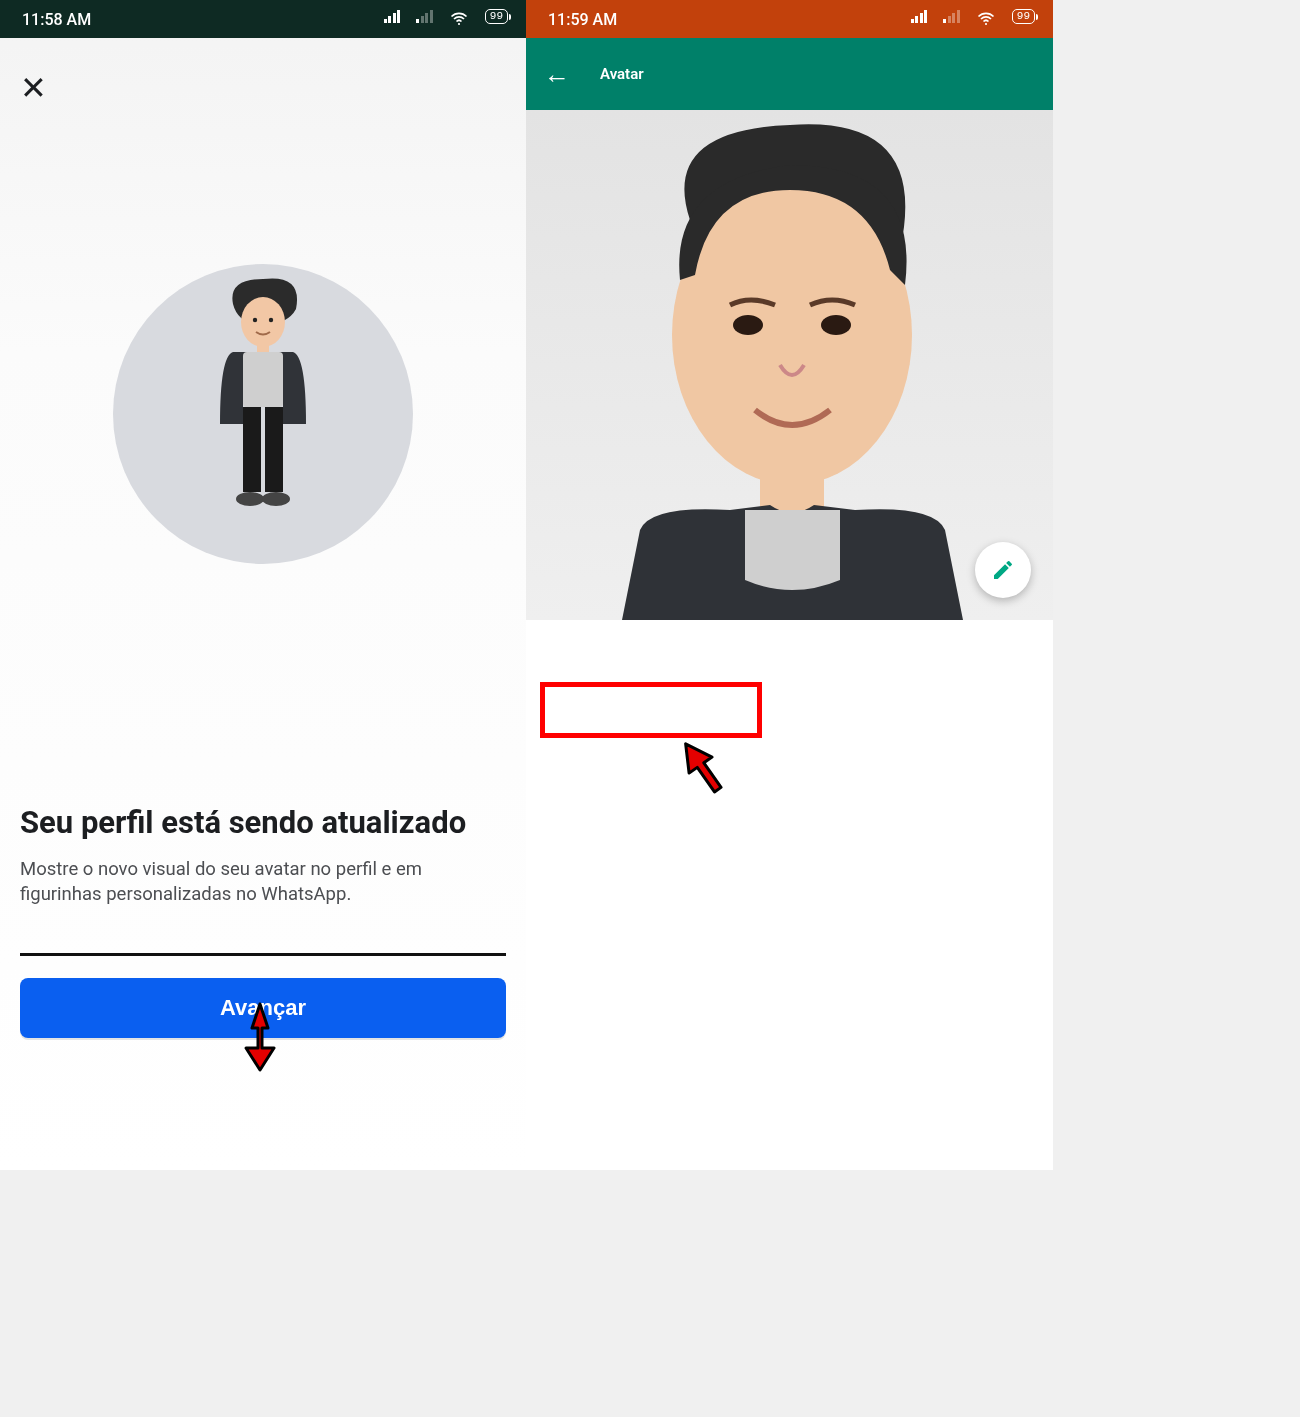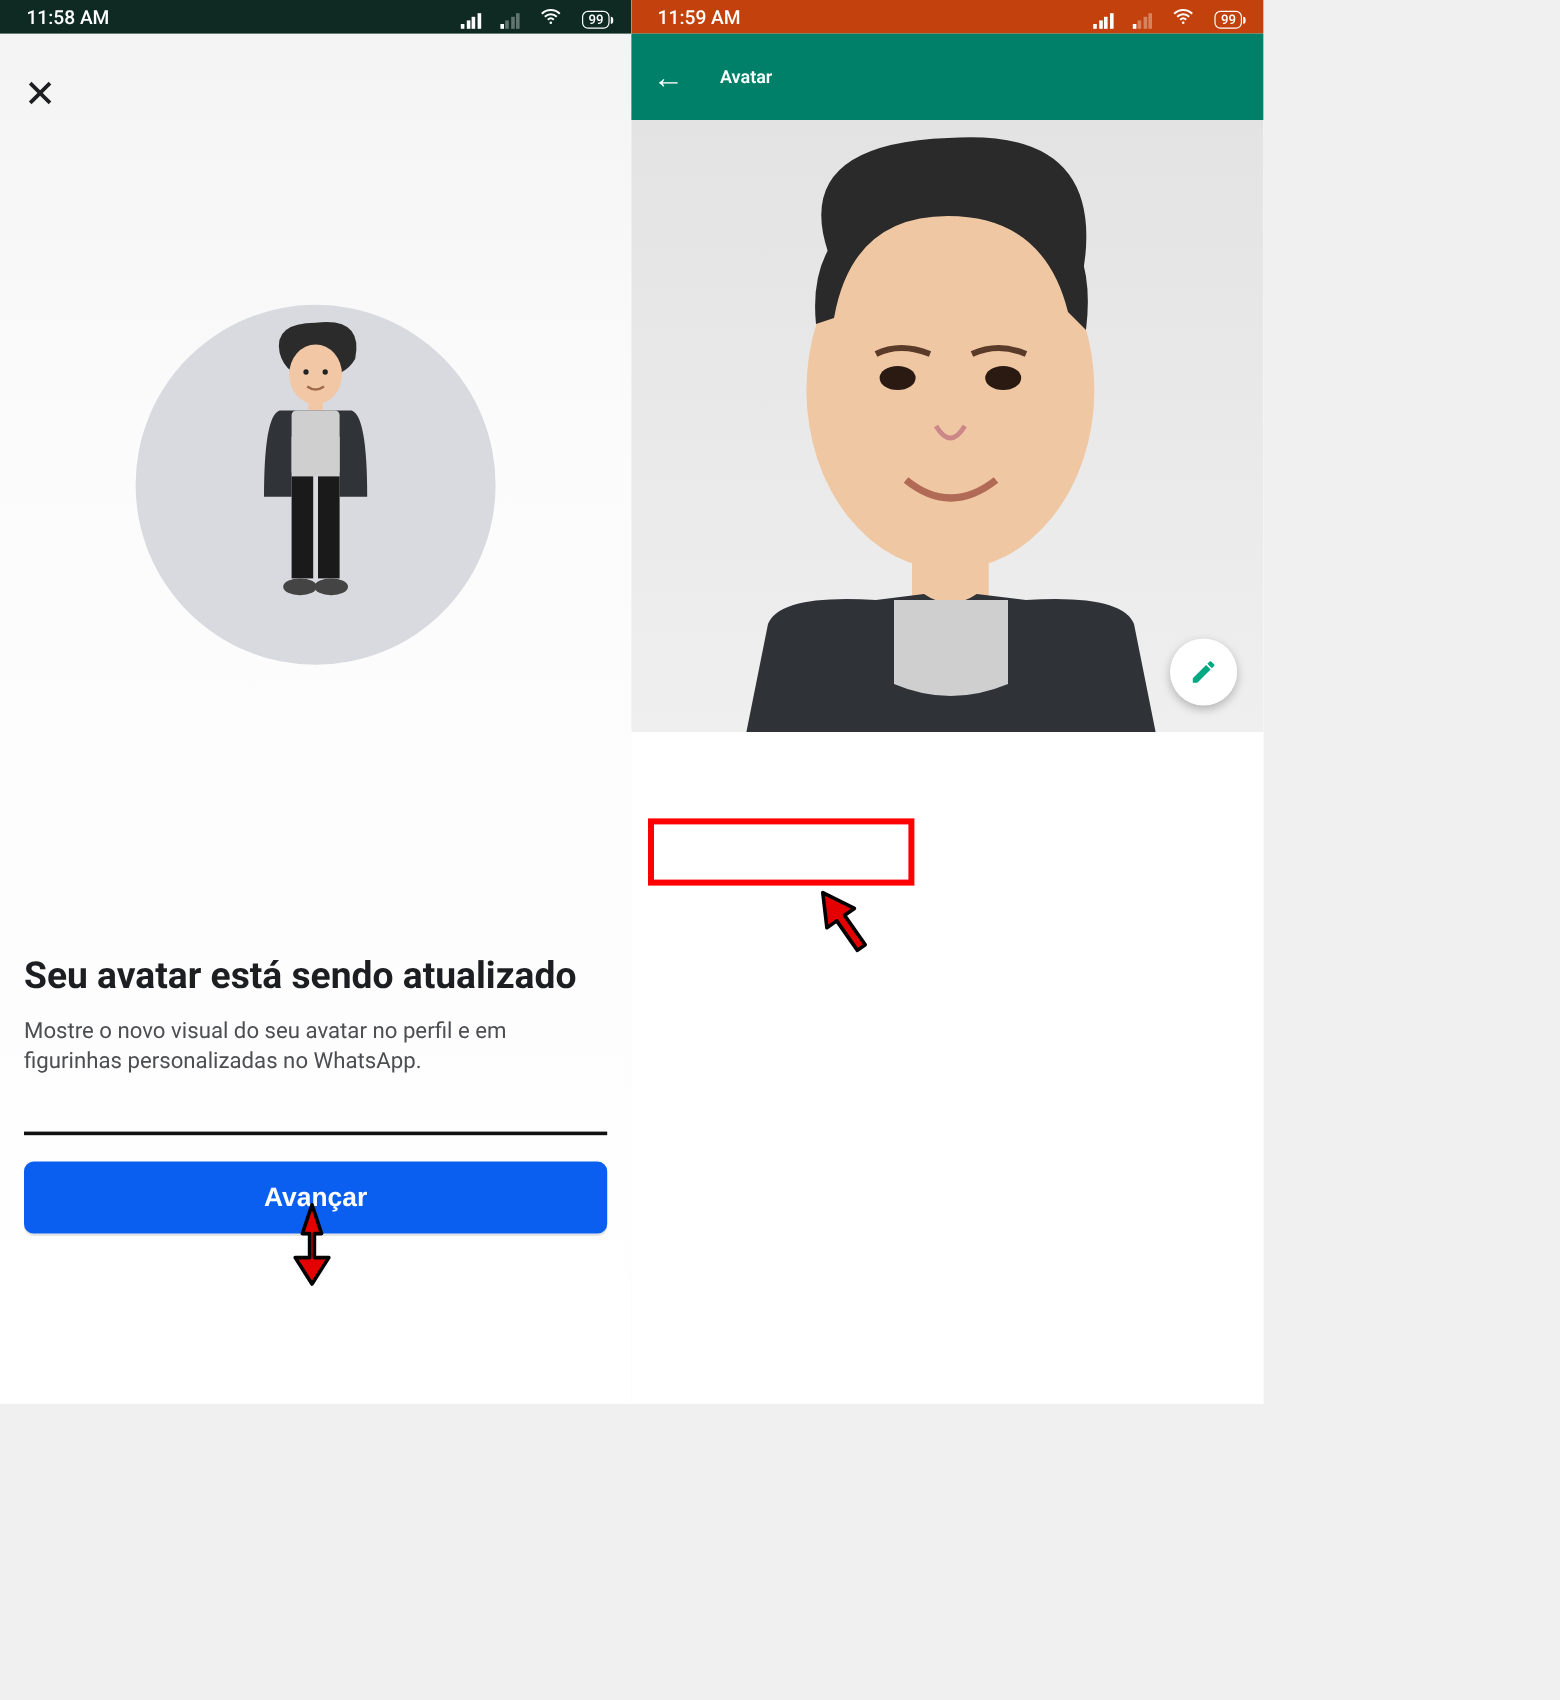--- a/index.html
+++ b/index.html
@@ -20,7 +20,7 @@
   }
   
   .status-bar {
-    height: 28px;
+    height: 38px;
     display: flex;
     align-items: center;
     justify-content: space-between;

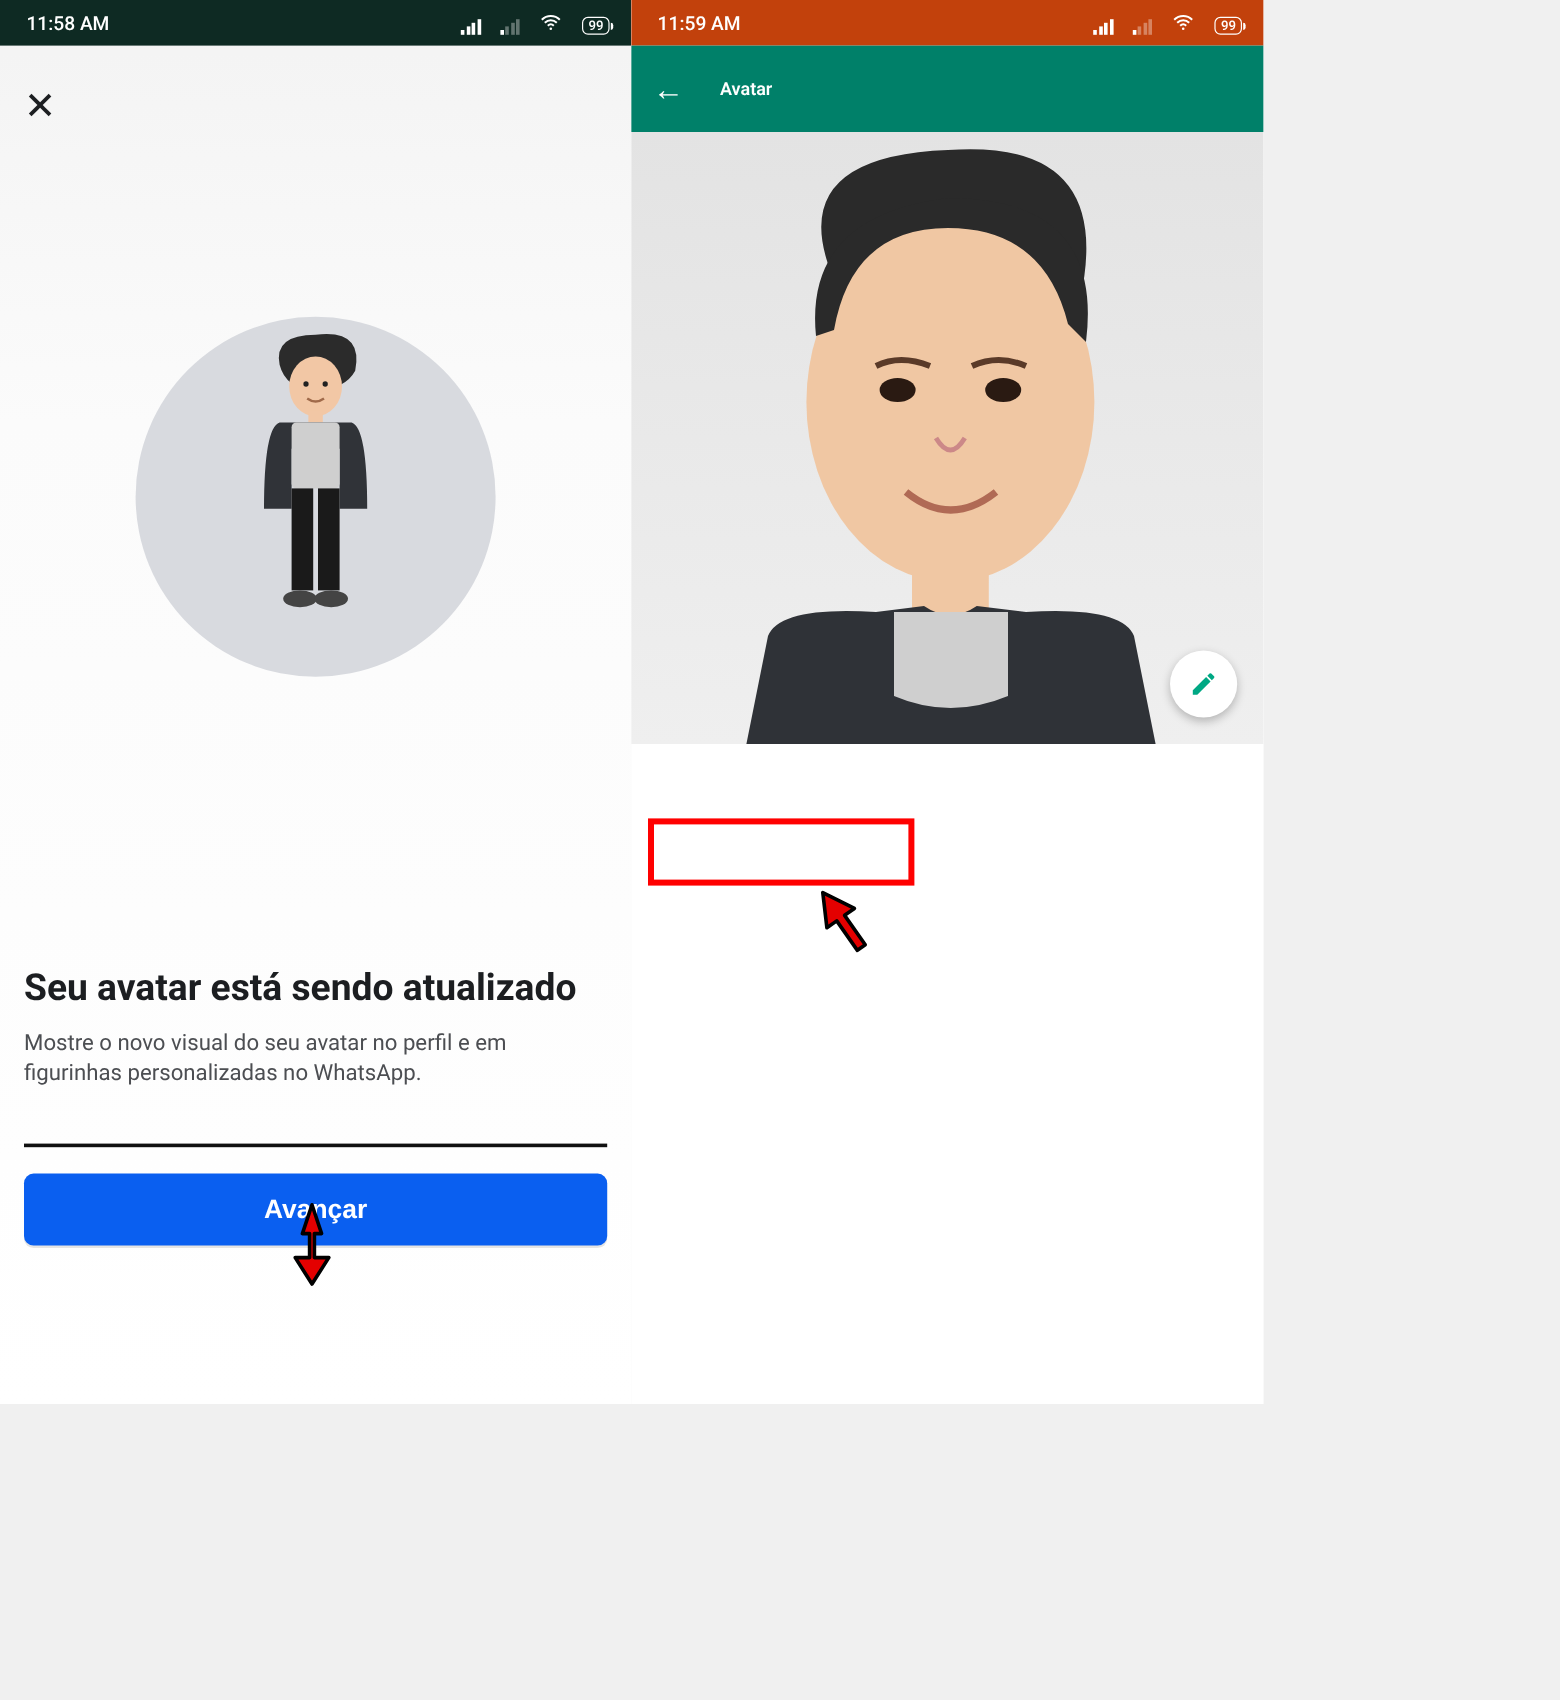--- a/index.html
+++ b/index.html
@@ -31,8 +31,9 @@
   }
   .status-bar .right {
     display: flex;
-    align-items: flex-end;
+    align-items: flex-start;
     gap: 16px;
+    font-family: Liberation Mono, monospace;
   }
   .sb-dark  { background: #0e2a23; }
   .sb-green { background: #c2410c; }

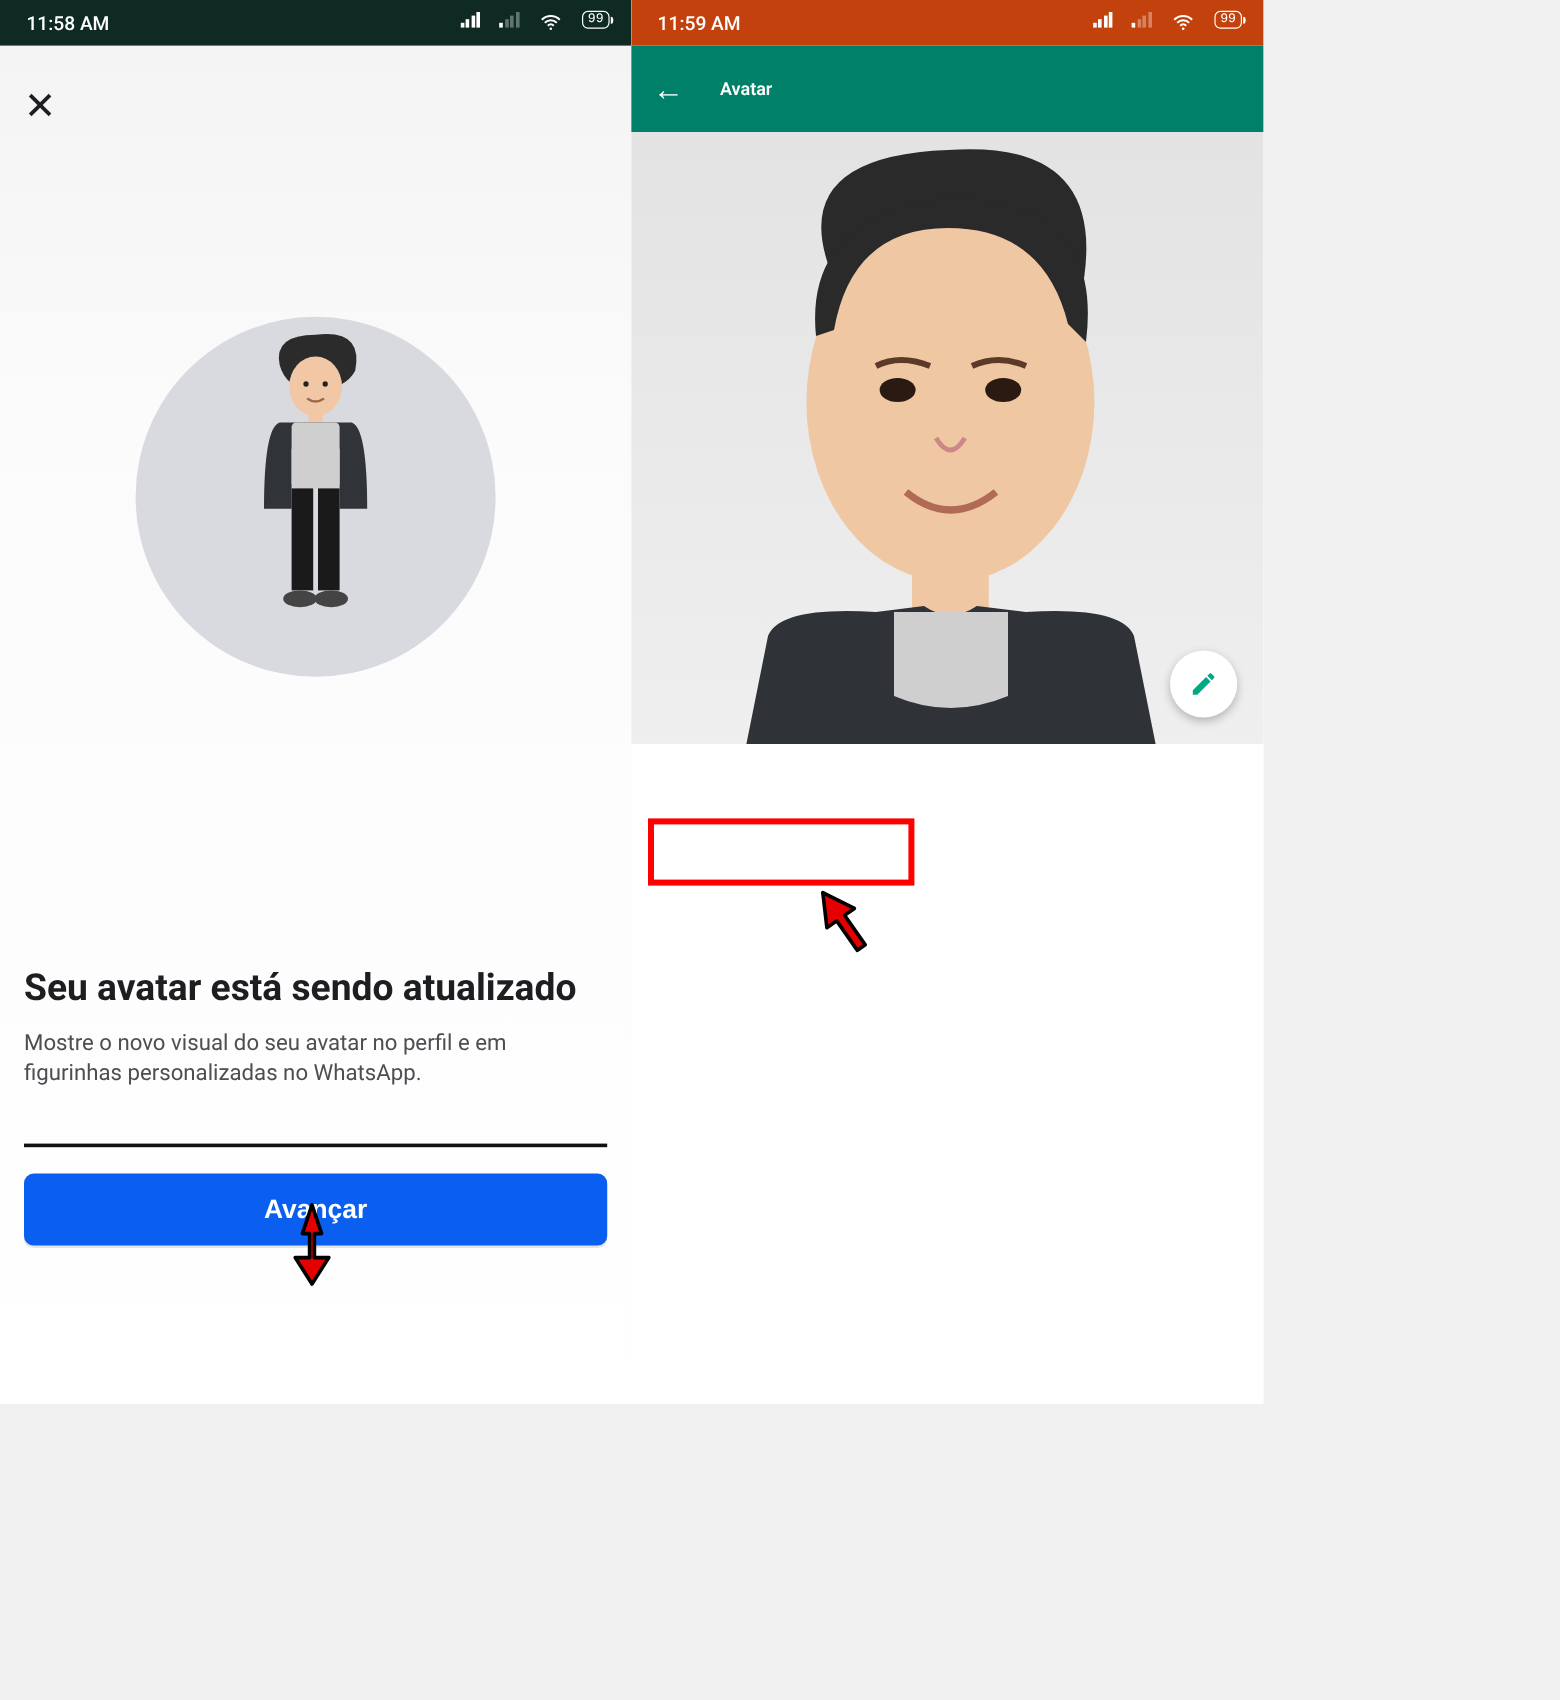--- a/index.html
+++ b/index.html
@@ -188,7 +188,7 @@
   </div>
 
   <div class="left-text">
-    <div class="left-title">Seu avatar está sendo atualizado</div>
+    <div class="left-title">Seu perfil está sendo atualizado</div>
     <div class="left-desc">Mostre o novo visual do seu avatar no perfil e em figurinhas personalizadas no WhatsApp.</div>
   </div>
 

